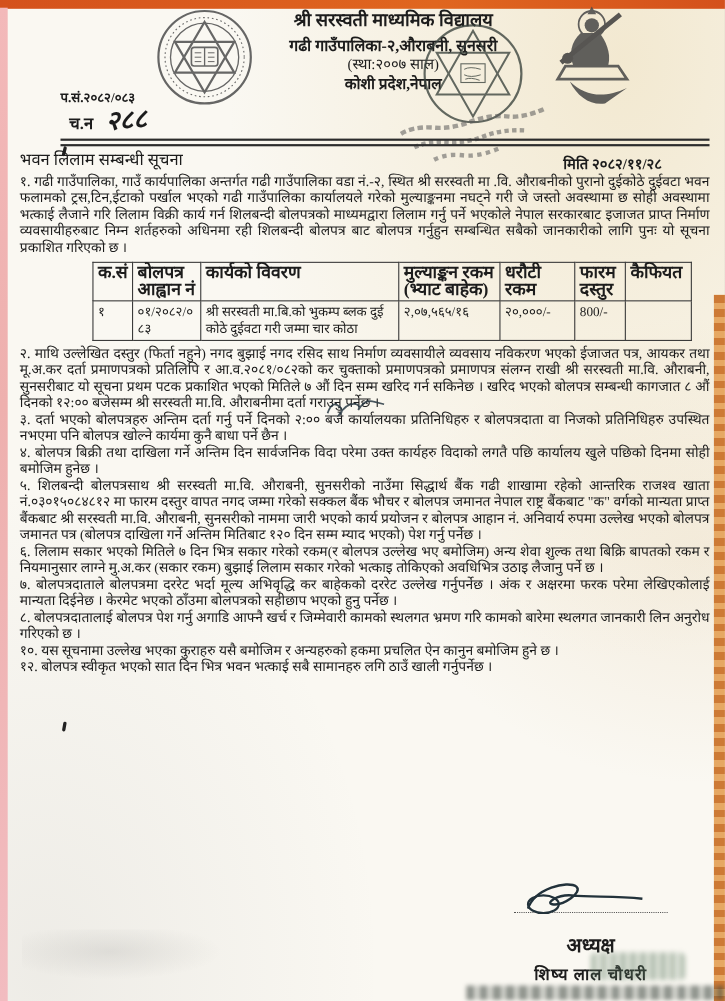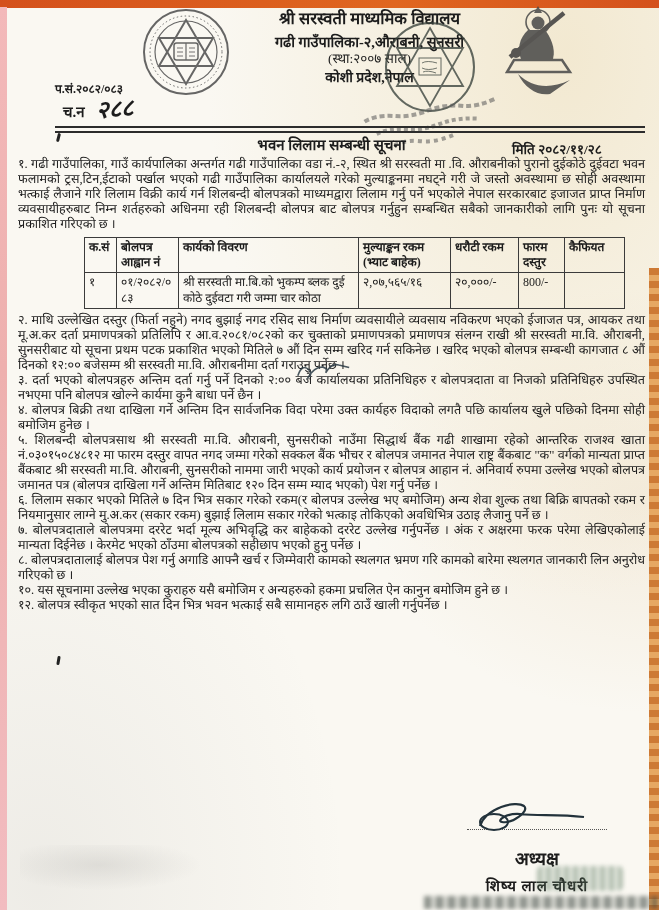--- a/index.html
+++ b/index.html
@@ -21,7 +21,7 @@
 
   
   .seal { position:absolute; left:141px; top:7px; width:90px; height:90px; opacity:.85; }
-  .head-text { position:absolute; left:237px; top:10px; width:265px; text-align:center; line-height:1.15; }
+  .head-text { position:absolute; left:225px; top:10px; width:265px; text-align:center; line-height:1.15; }
   .head-line1 { font-size:16.5px; font-weight:bold; }
   .head-line2 { font-size:14.5px; font-weight:bold; margin-top:5px; }
   .head-line3 { font-size:13.5px; font-weight:normal; margin-top:0; }

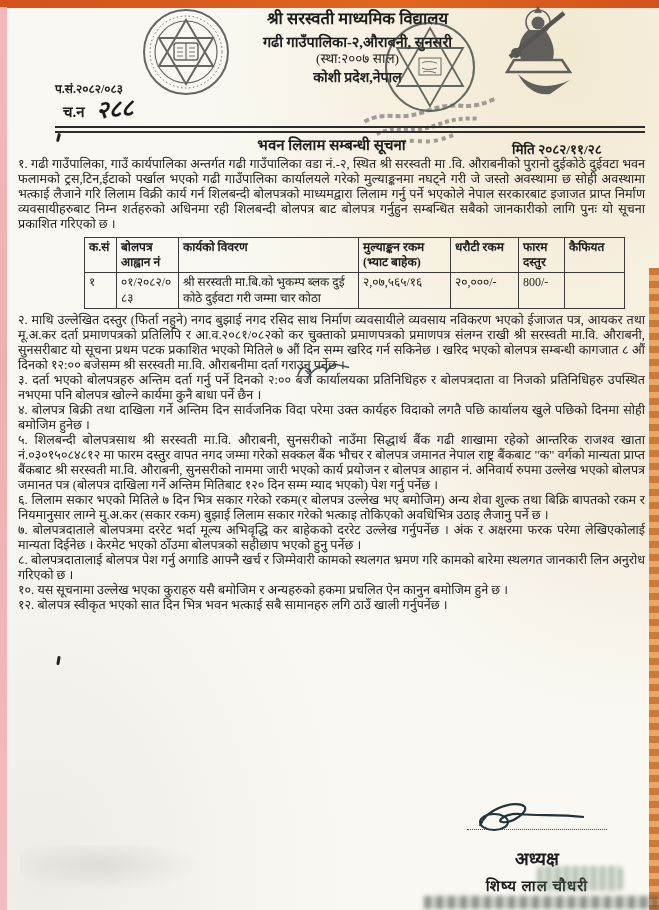--- a/index.html
+++ b/index.html
@@ -42,7 +42,7 @@
 
   
   .content { position:absolute; left:18px; top:134px; width:627px; }
-  .notice-title { text-align:center; font-size:15px; font-weight:bold; margin:0 0 3px 0; }
+  .notice-title { text-align:left; font-size:15px; font-weight:normal; margin:0 0 3px 0; }
   .clause { font-size:12.6px; line-height:15px; text-align:justify; margin:0; font-weight:500; }
 
   table.auction { border-collapse:collapse; margin:5px 0 4px 66px; table-layout:fixed; }

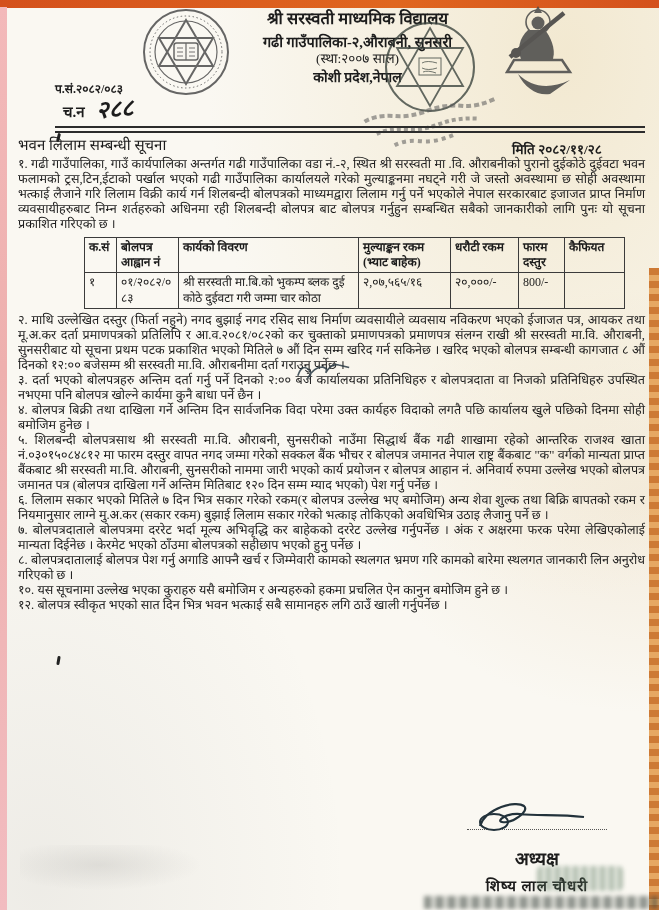--- a/index.html
+++ b/index.html
@@ -47,7 +47,7 @@
 
   table.auction { border-collapse:collapse; margin:5px 0 4px 66px; table-layout:fixed; }
   table.auction th, table.auction td { border:1.5px solid #3b3b3b; padding:2px 4px; vertical-align:top; text-align:left; }
-  table.auction th { font-size:12px; font-weight:bold; line-height:15px; }
+  table.auction th { font-size:16px; font-weight:bold; line-height:15px; }
   table.auction td { font-size:12px; line-height:15.5px; overflow-wrap:anywhere; }
 
   

